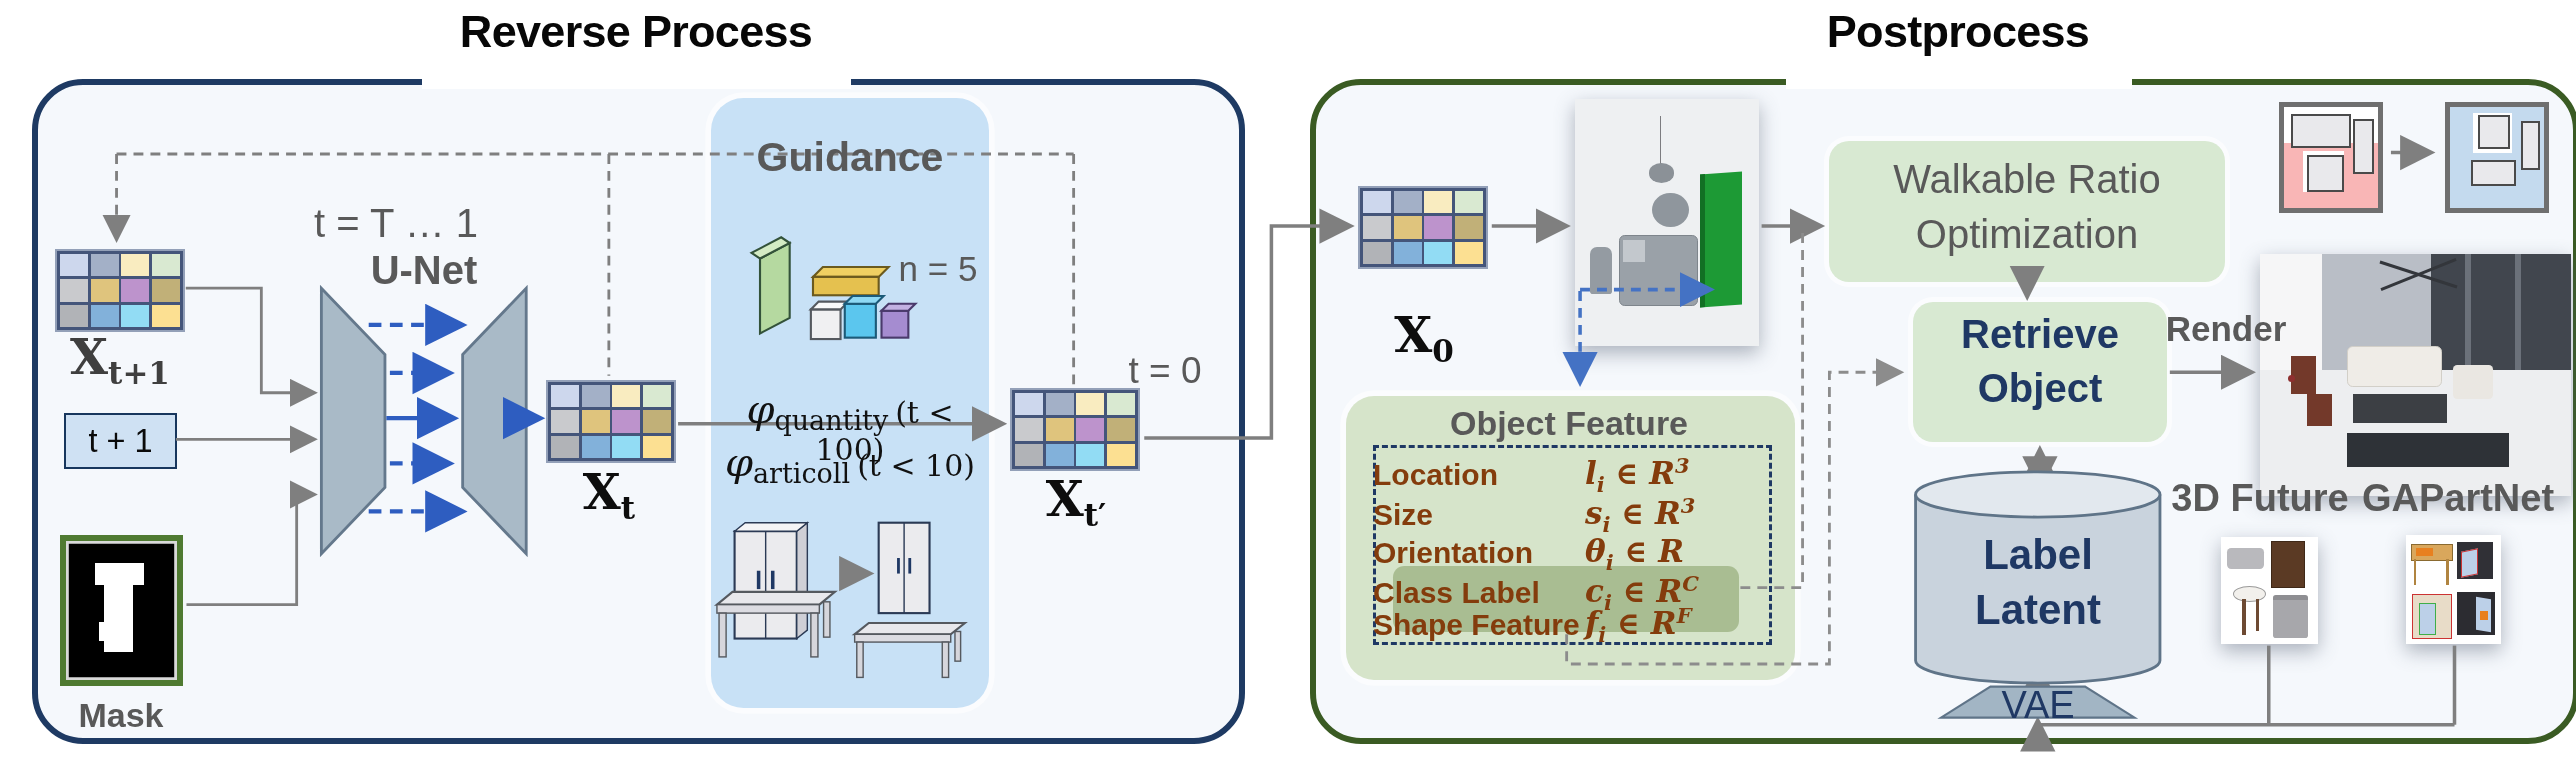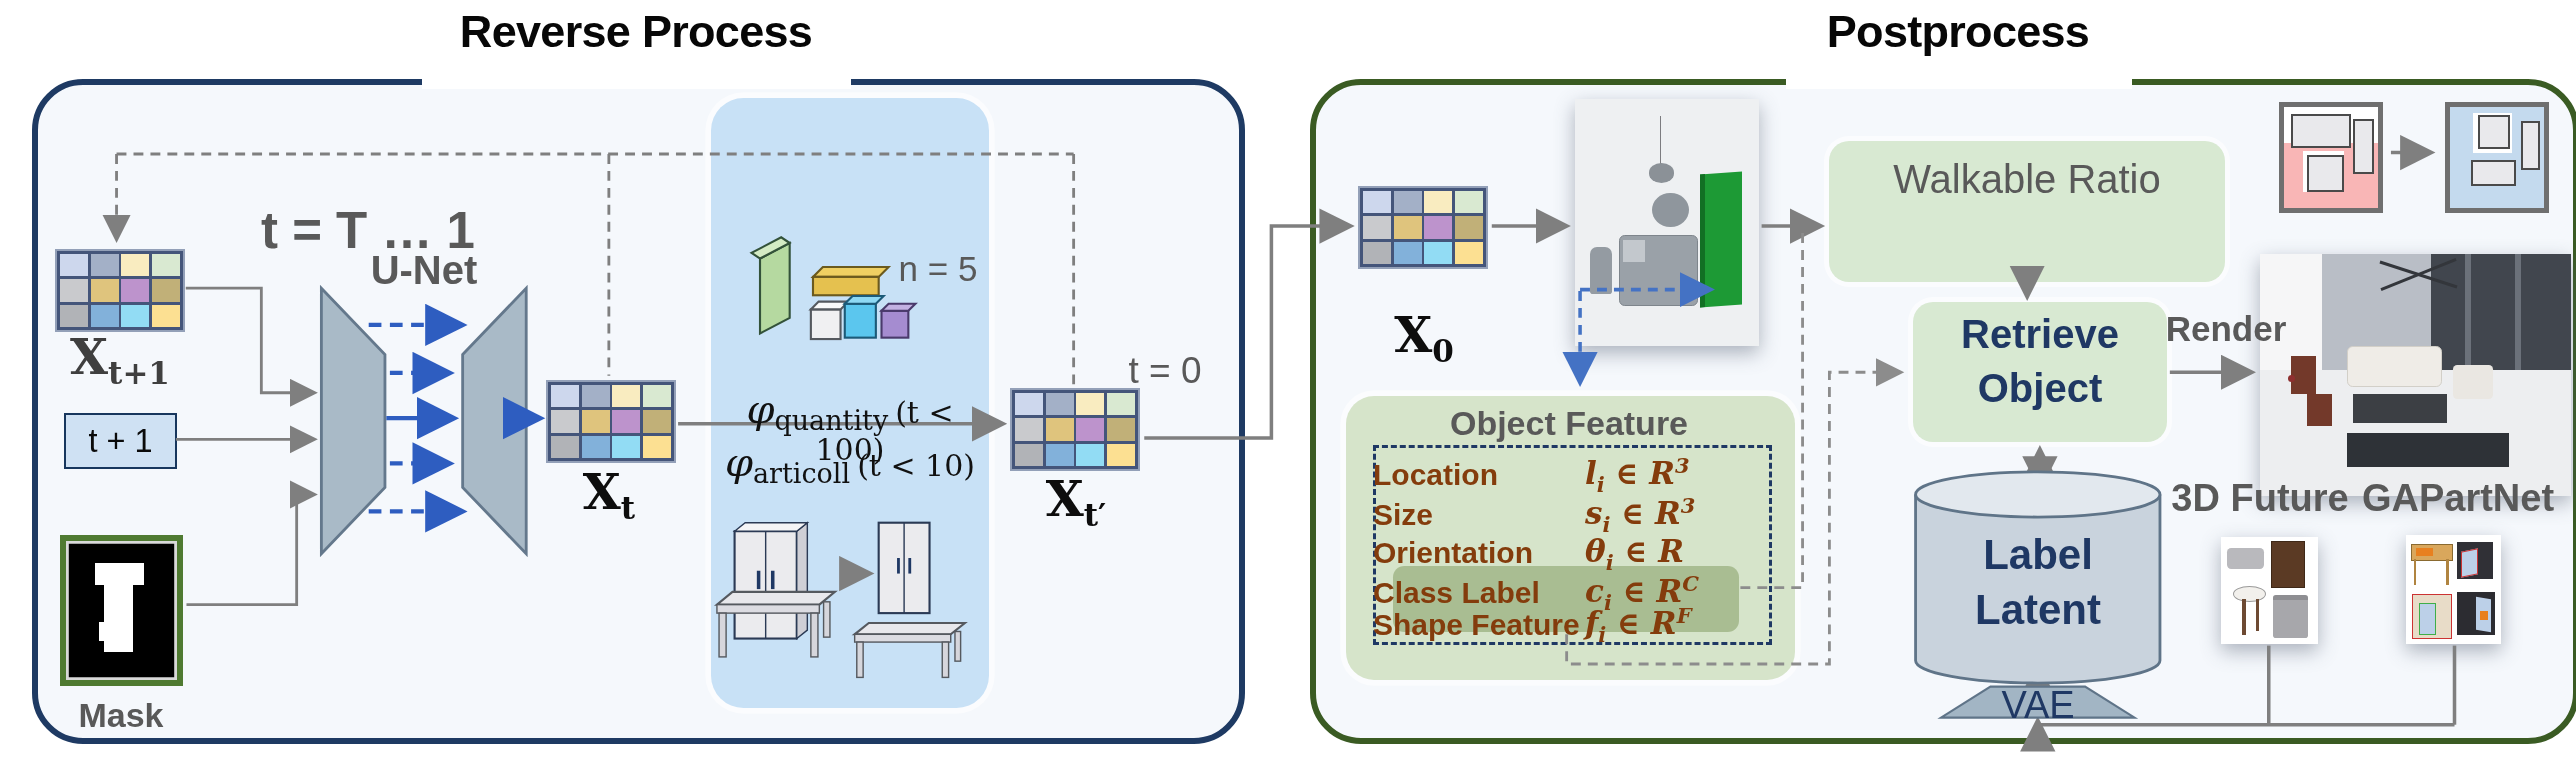--- a/index.html
+++ b/index.html
@@ -129,6 +129,7 @@
   </div>
 
   <div class="bluebox" style="left:711px;top:98px;width:278px;height:610px;"></div>
+  <div class="lbl t-gray center sechead" style="left:850px;top:134px;font-size:41px;z-index:60;">Guidance</div>
   <div class="lbl small-note center" style="left:938px;top:249px;z-index:60;">n = 5</div>
 
   <div class="phi-row" style="top:352px;margin-top:34px;">

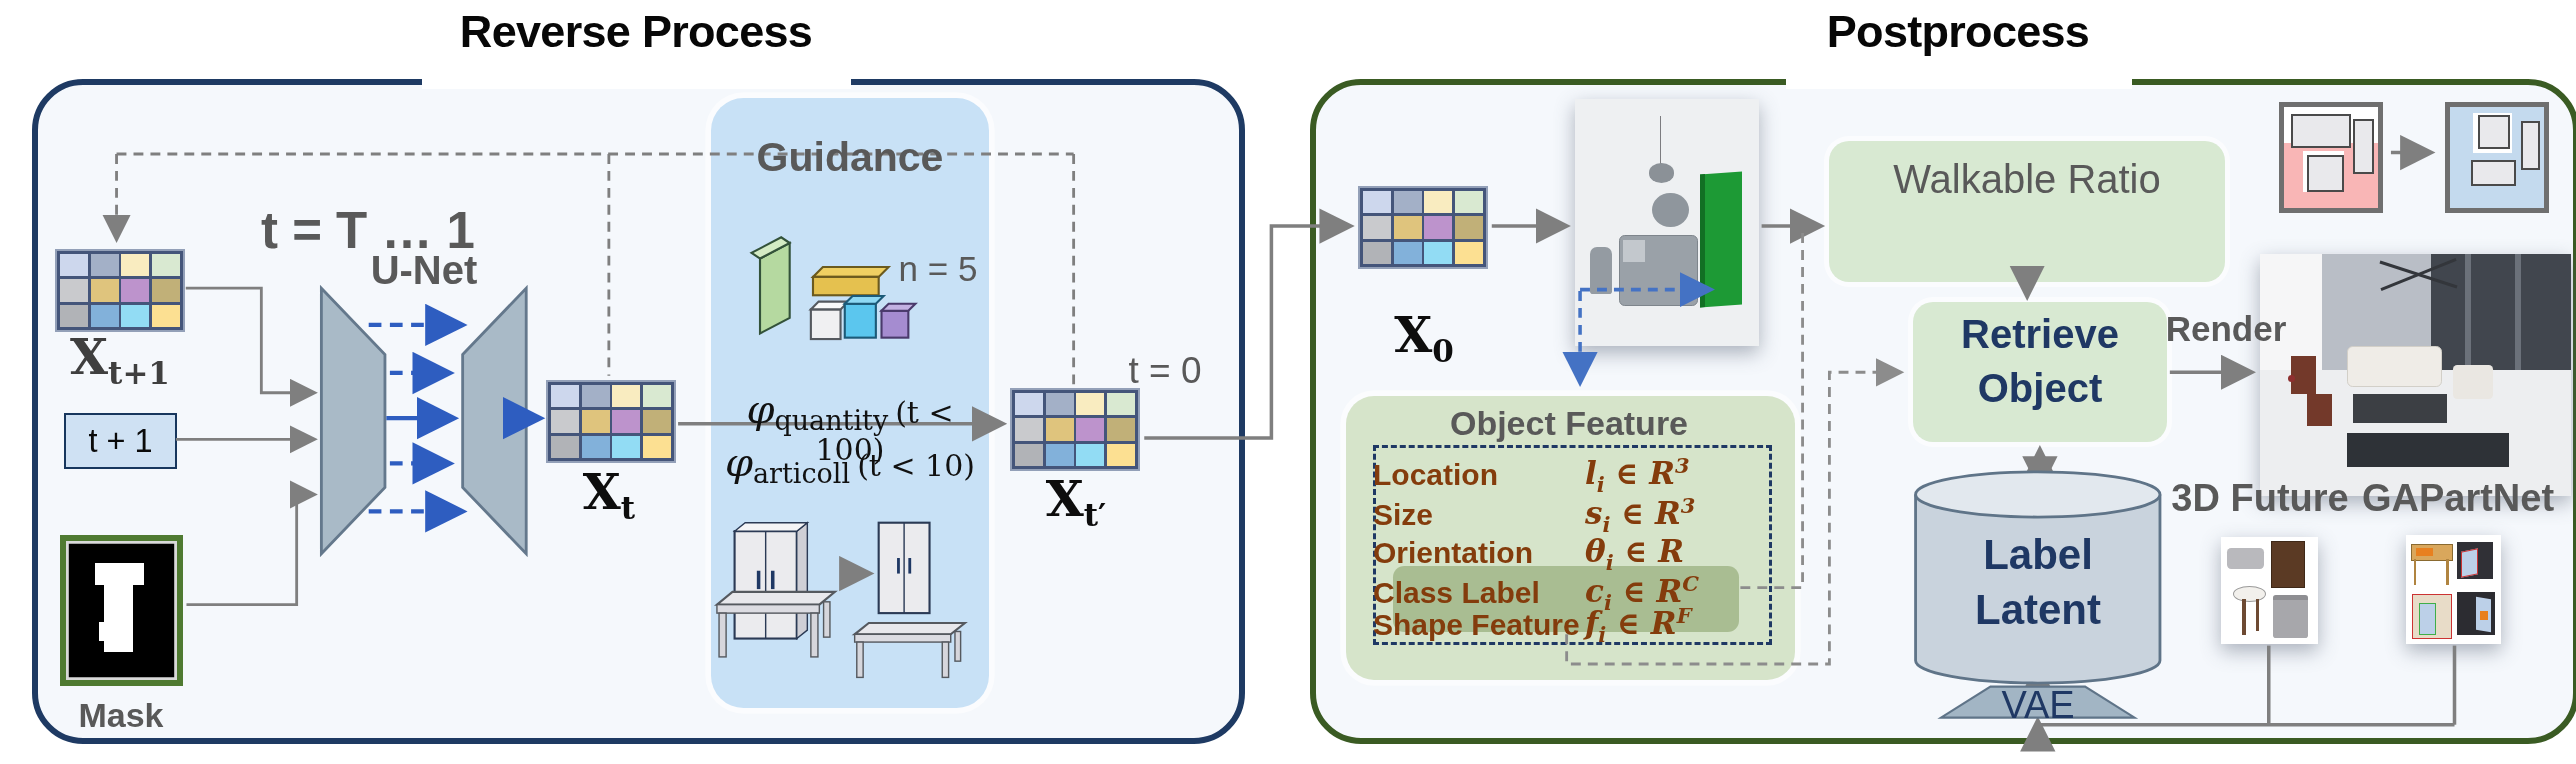--- a/index.html
+++ b/index.html
@@ -79,7 +79,7 @@
   <div class="panel-title" style="left:636px;top:5.7px;">Reverse Process</div>
   <div class="panel-title" style="left:1958px;top:5.7px;">Postprocess</div>
 
-  <div class="lbl t-gray center" style="left:368px;top:201px;font-size:51px;font-weight:bold;">t = T … 1</div>
+  <div class="lbl t-gray center" style="left:396px;top:201px;font-size:40px;">t = T … 1</div>
 
   <div class="grid" style="left:55px;top:249px;">
       <div class="cell" style="background: rgb(205, 215, 237);"></div>

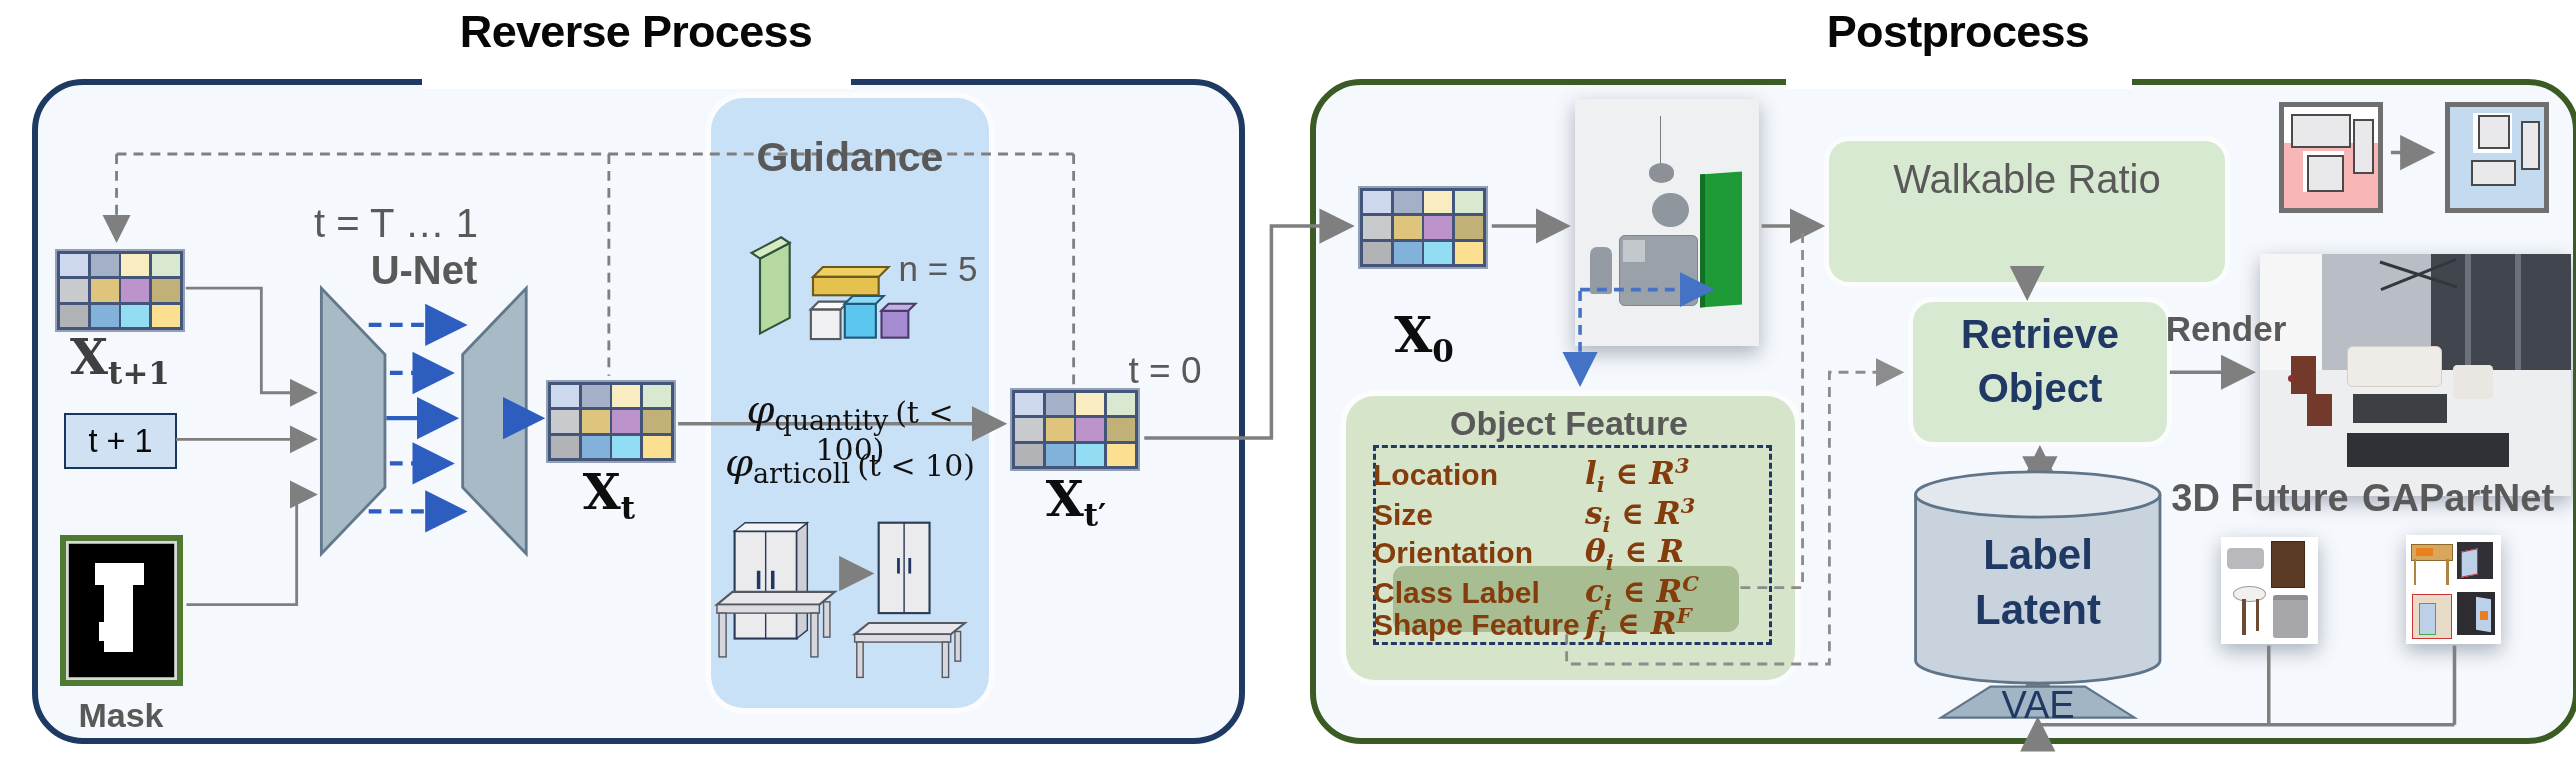--- a/index.html
+++ b/index.html
@@ -188,6 +188,7 @@
 
   <div class="greenbox" style="left:1829px;top:141px;width:396px;height:141px;"></div>
   <div class="lbl t-gray center" style="left:2027px;top:157px;font-size:40px;z-index:60;">Walkable Ratio</div>
+  <div class="lbl t-gray center" style="left:2027px;top:212px;font-size:40px;z-index:60;">Optimization</div>
 
   <div class="plan" style="left:2279px;top:102px;width:94px;height:101px;">
     <div class="abs" style="left:0;top:36%;width:100%;height:64%;background:#f9b6b6;"></div>

